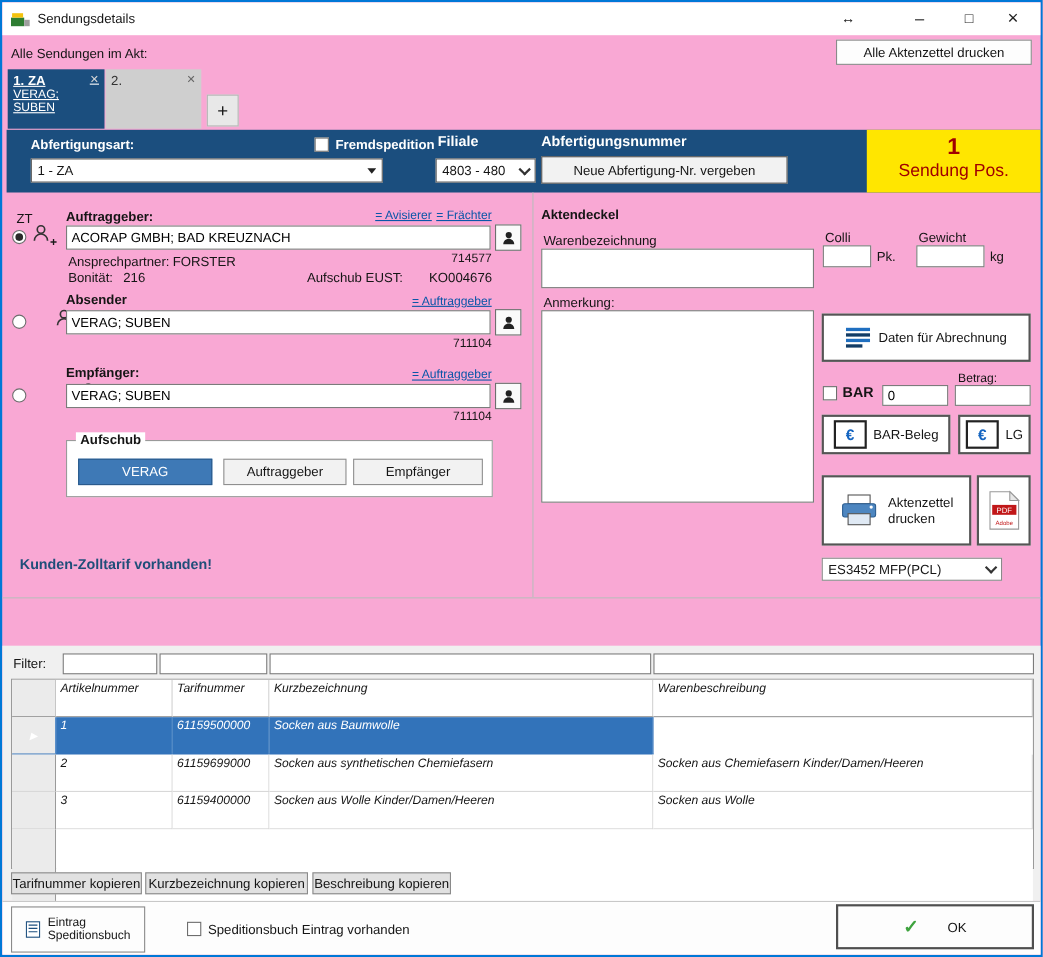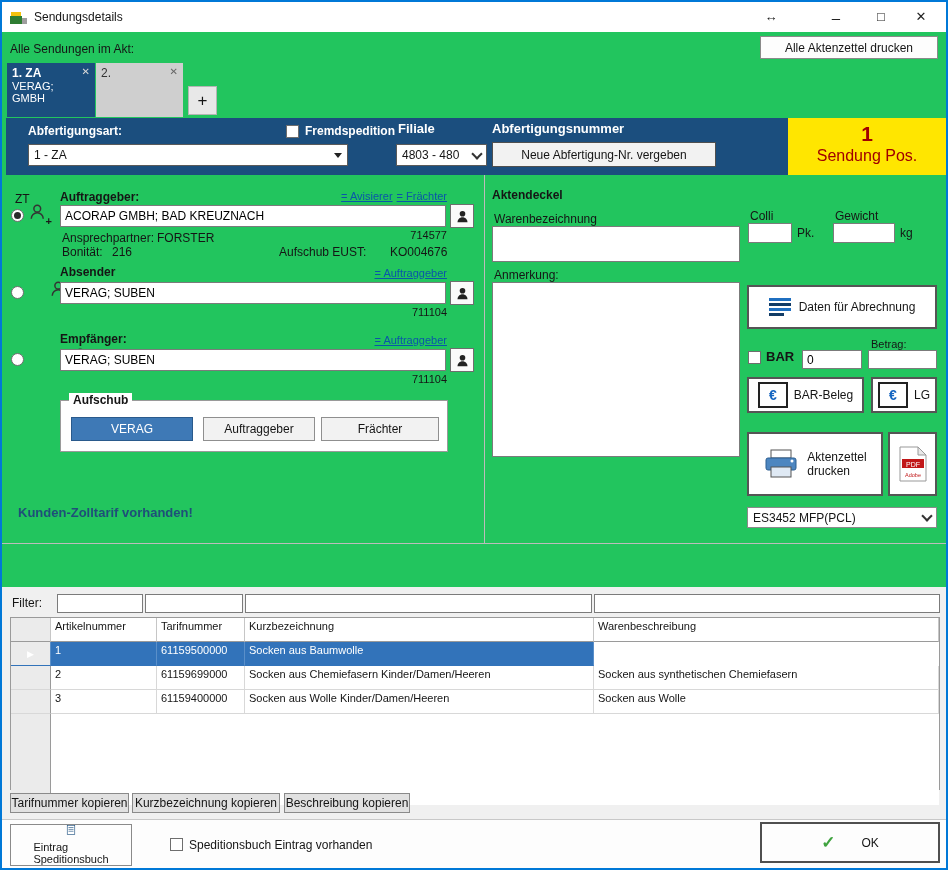--- a/index.html
+++ b/index.html
@@ -4,7 +4,7 @@
 <style>
   html,body{margin:0;padding:0;background:#d9d9d9;}
   .win{position:relative;width:948px;height:870px;box-sizing:border-box;border:2px solid #0078d7;
-       background:#22c55e;font-family:"Liberation Sans",sans-serif;font-size:12px;color:#151515;overflow:hidden;}
+       background:#f9a8d4;font-family:"Liberation Sans",sans-serif;font-size:12px;color:#151515;overflow:hidden;}
   .a{position:absolute;box-sizing:border-box;}
   .b{font-weight:bold;}
   .white{color:#fff;}

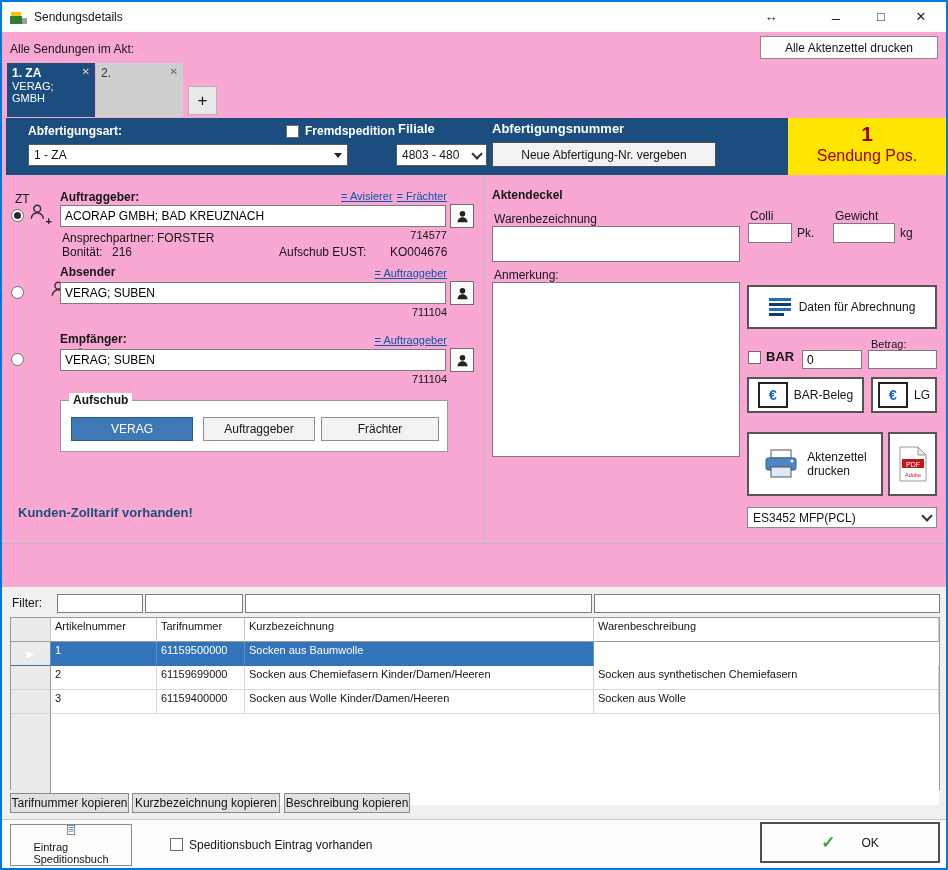--- a/index.html
+++ b/index.html
@@ -68,7 +68,7 @@
   <div class="a btn" style="right:8px;top:34px;width:178px;height:23px;">Alle Aktenzettel drucken</div>
 
   
-  <div class="a navy white" style="left:5px;top:61px;width:88px;height:54px;padding:3px 5px;">
+  <div class="a navy white" style="left:5px;top:61px;width:88px;height:54px;padding:3px 5px;text-decoration:underline;">
     <div style="display:flex;justify-content:space-between;">
       <span class="b">1. ZA</span>
       <span style="color:#d8d8d8;font-size:10px;">✕</span>

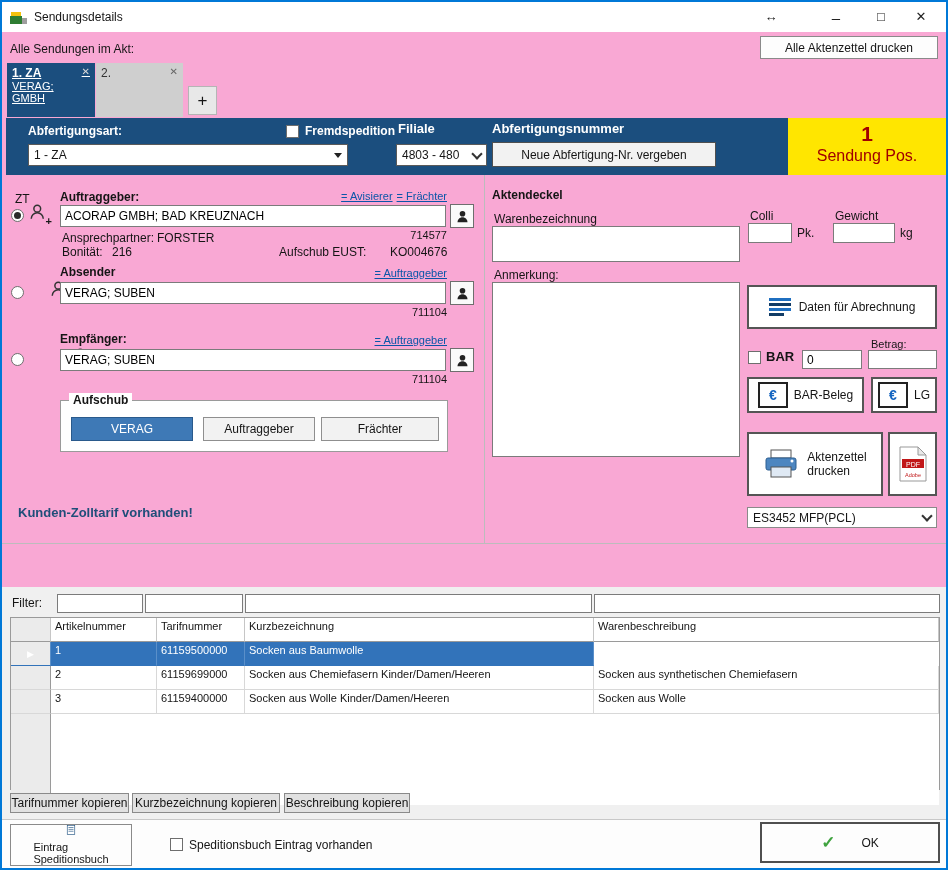--- a/index.html
+++ b/index.html
@@ -74,7 +74,7 @@
       <span style="color:#d8d8d8;font-size:10px;">✕</span>
     </div>
     <div class="sm">VERAG;</div>
-    <div class="sm">GMBH</div>
+    <div class="sm">SUBEN</div>
   </div>
   <div class="a" style="left:94px;top:61px;width:87px;height:54px;background:#cfcfcf;padding:3px 5px;color:#333;">
     <div style="display:flex;justify-content:space-between;">

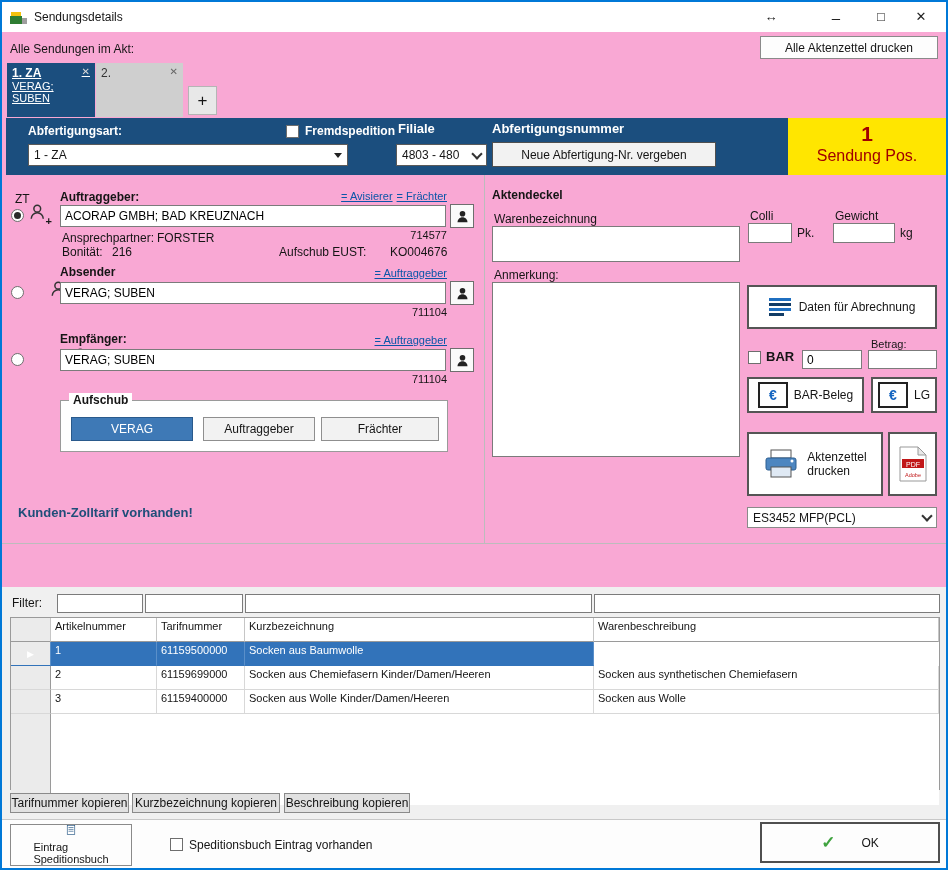--- a/index.html
+++ b/index.html
@@ -183,7 +183,7 @@
     <span class="legend">Aufschub</span>
     <div class="aufb active" style="left:10px;top:16px;width:122px;">VERAG</div>
     <div class="aufb" style="left:142px;top:16px;width:112px;">Auftraggeber</div>
-    <div class="aufb" style="left:260px;top:16px;width:118px;">Frächter</div>
+    <div class="aufb" style="left:260px;top:16px;width:118px;">Empfänger</div>
   </div>
 
   <div class="a b" style="left:16px;top:503px;font-size:13px;color:#1f4e79;">Kunden-Zolltarif vorhanden!</div>

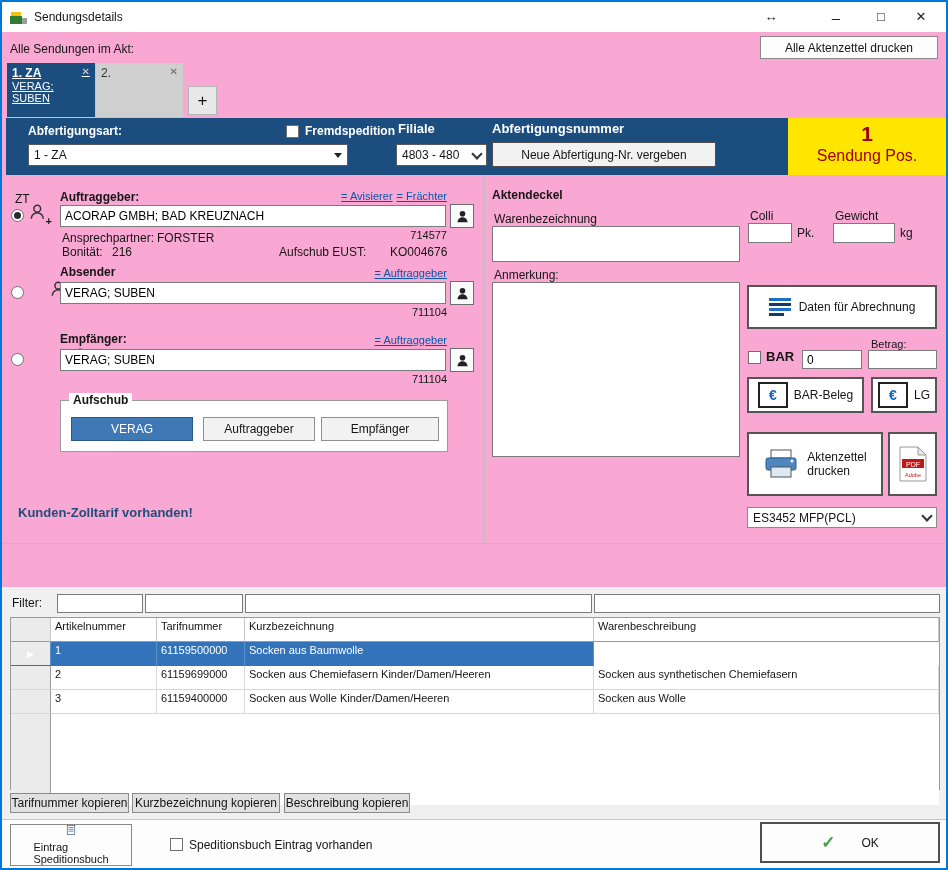--- a/index.html
+++ b/index.html
@@ -254,7 +254,7 @@
       <text x="15" y="31" font-size="5.5" fill="#c11718" text-anchor="middle">Adobe</text>
     </svg>
   </div>
-  <div class="a bsel" style="left:745px;top:505px;width:190px;height:21px;border-color:#8a8a8a;">
+  <div class="a bsel" style="left:745px;top:505px;width:164px;height:21px;border-color:#8a8a8a;">
     <span>ES3452 MFP(PCL)</span>
     <span class="chev"></span>
   </div>

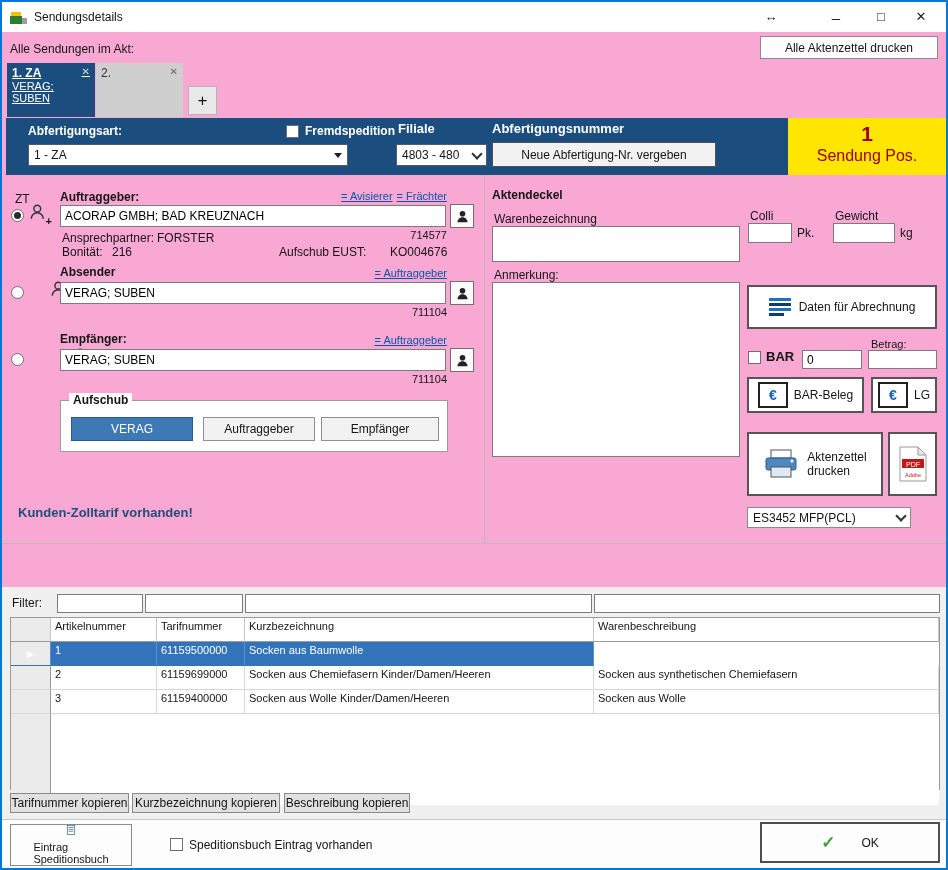--- a/index.html
+++ b/index.html
@@ -31,7 +31,7 @@
   .aufb{position:absolute;height:24px;border:1px solid #8f8f8f;background:#f2f2f2;font-size:12px;display:flex;
         align-items:center;justify-content:center;box-sizing:border-box;}
   .aufb.active{background:#3e79b6;color:#fff;border-color:#2a5a8c;}
-  .trow{display:grid;grid-template-columns:40px 106px 88px 349px 1fr;height:24px;box-sizing:border-box;}
+  .trow{display:grid;grid-template-columns:40px 106px 88px 349px 1fr;height:34px;box-sizing:border-box;font-style:italic;}
   .tc{padding:2px 4px;font-size:11px;border-right:1px solid #d8d8d8;border-bottom:1px solid #d8d8d8;
       white-space:nowrap;overflow:hidden;box-sizing:border-box;background:#fff;}
   .th .tc{border-bottom:1px solid #9a9a9a;border-right:1px solid #c6c6c6;}

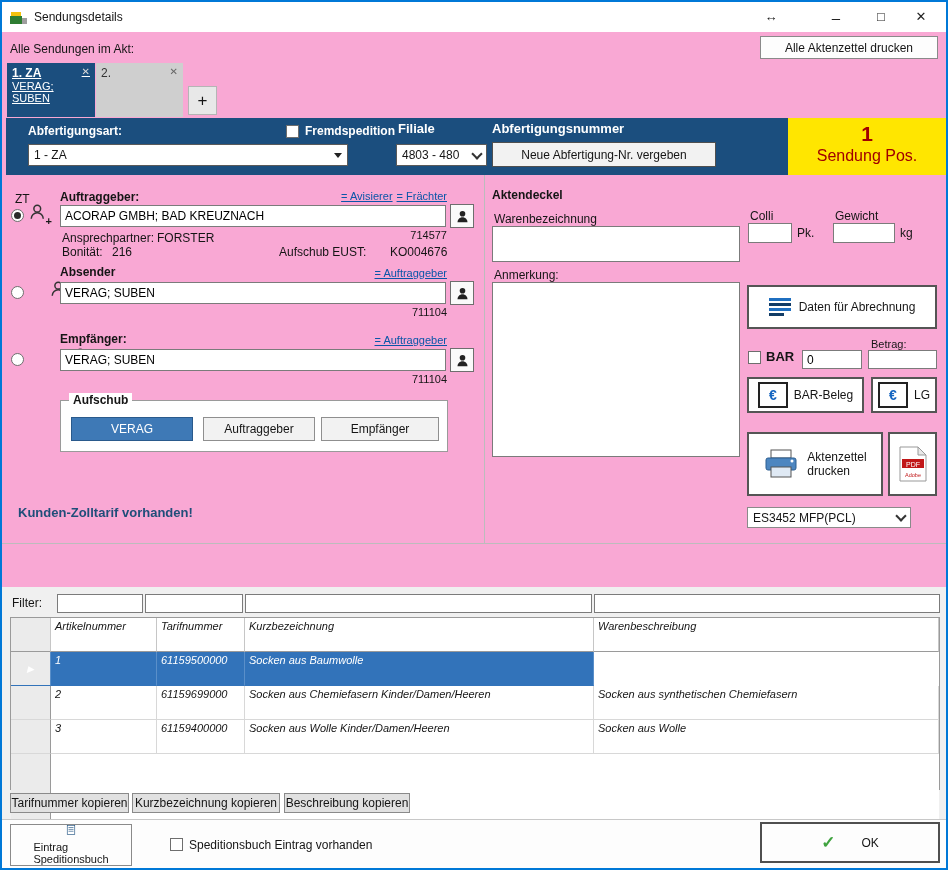--- a/index.html
+++ b/index.html
@@ -288,8 +288,8 @@
       <div class="tc sel-cell"></div>
       <div class="tc">2</div>
       <div class="tc">61159699000</div>
+      <div class="tc">Socken aus synthetischen Chemiefasern</div>
       <div class="tc">Socken aus Chemiefasern Kinder/Damen/Heeren</div>
-      <div class="tc">Socken aus synthetischen Chemiefasern</div>
     </div>
     <div class="trow">
       <div class="tc sel-cell"></div>

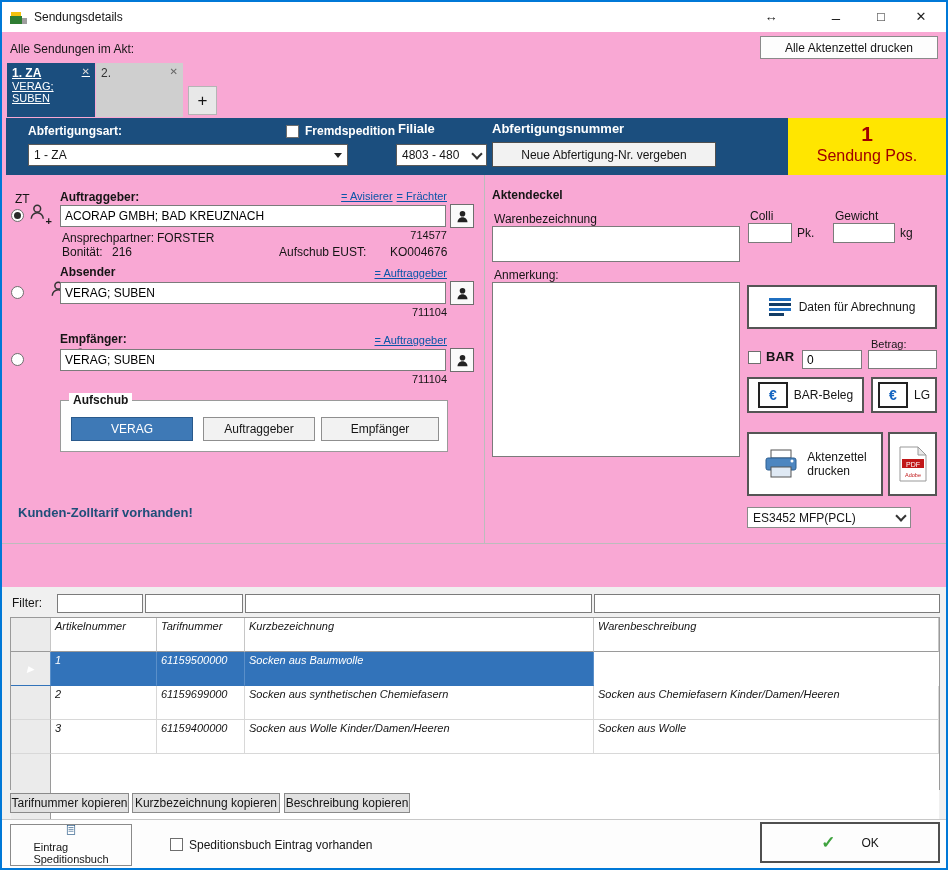--- a/index.html
+++ b/index.html
@@ -311,7 +311,7 @@
 
   
   <div class="a" style="left:0;top:817px;width:948px;height:51px;background:#fdfdfd;border-top:1px solid #c8c8c8;"></div>
-  <div class="a btn" style="left:8px;top:822px;width:122px;height:42px;gap:6px;flex-direction:column;">
+  <div class="a btn" style="left:8px;top:822px;width:122px;height:42px;gap:6px;">
     <svg width="14" height="16" viewBox="0 0 14 16">
       <rect x="1" y="1" width="12" height="14" fill="#fff" stroke="#1b4e7e"></rect>
       <line x1="3" y1="4" x2="11" y2="4" stroke="#1b4e7e"></line>

